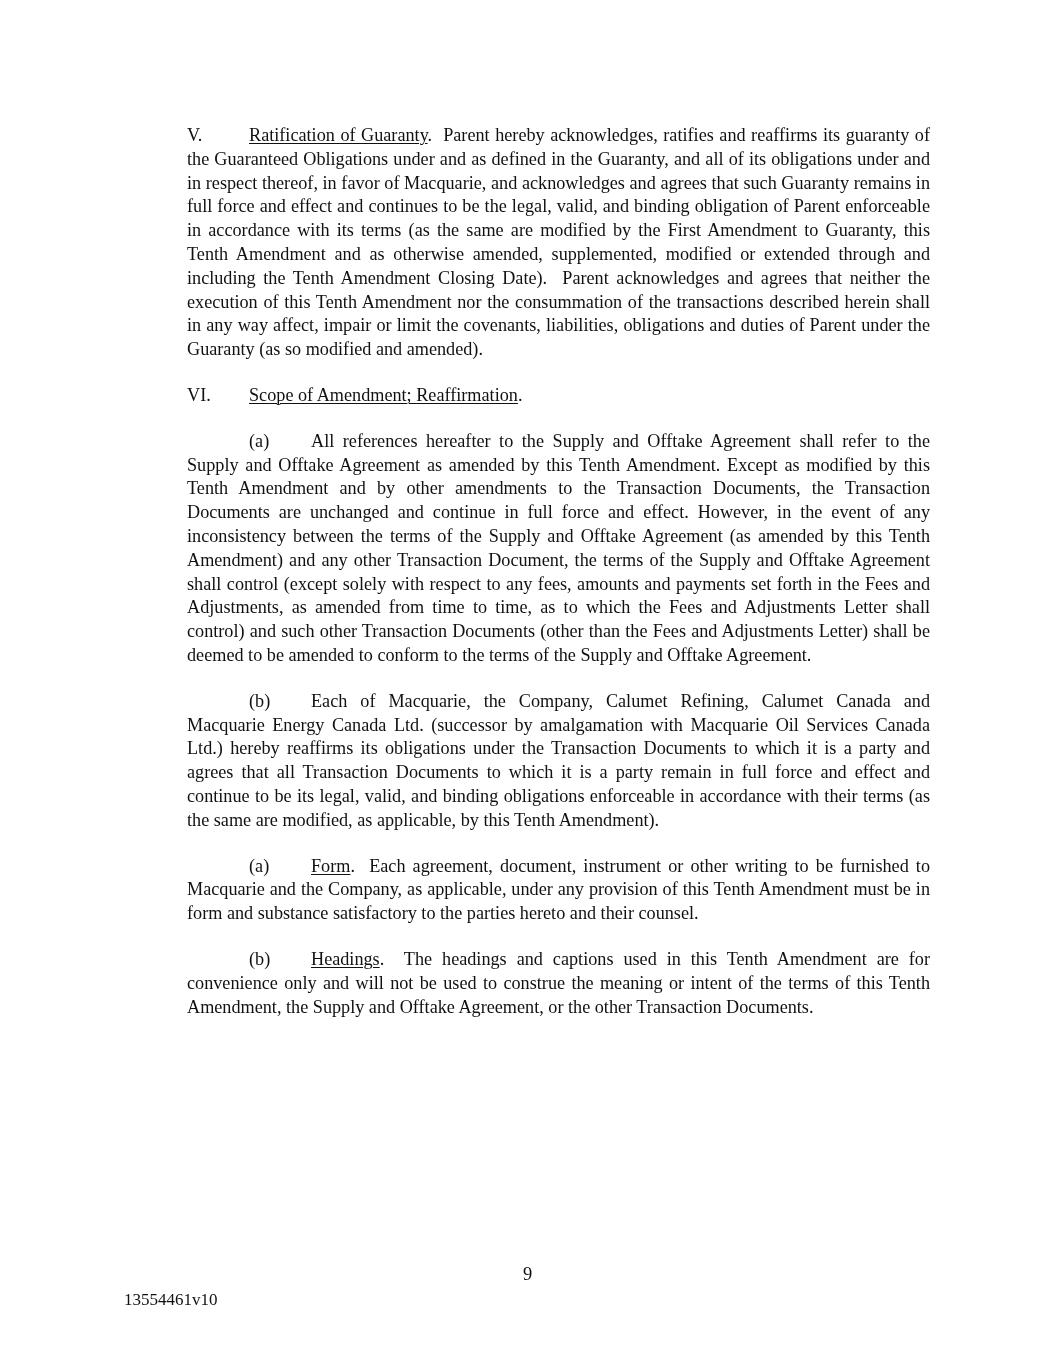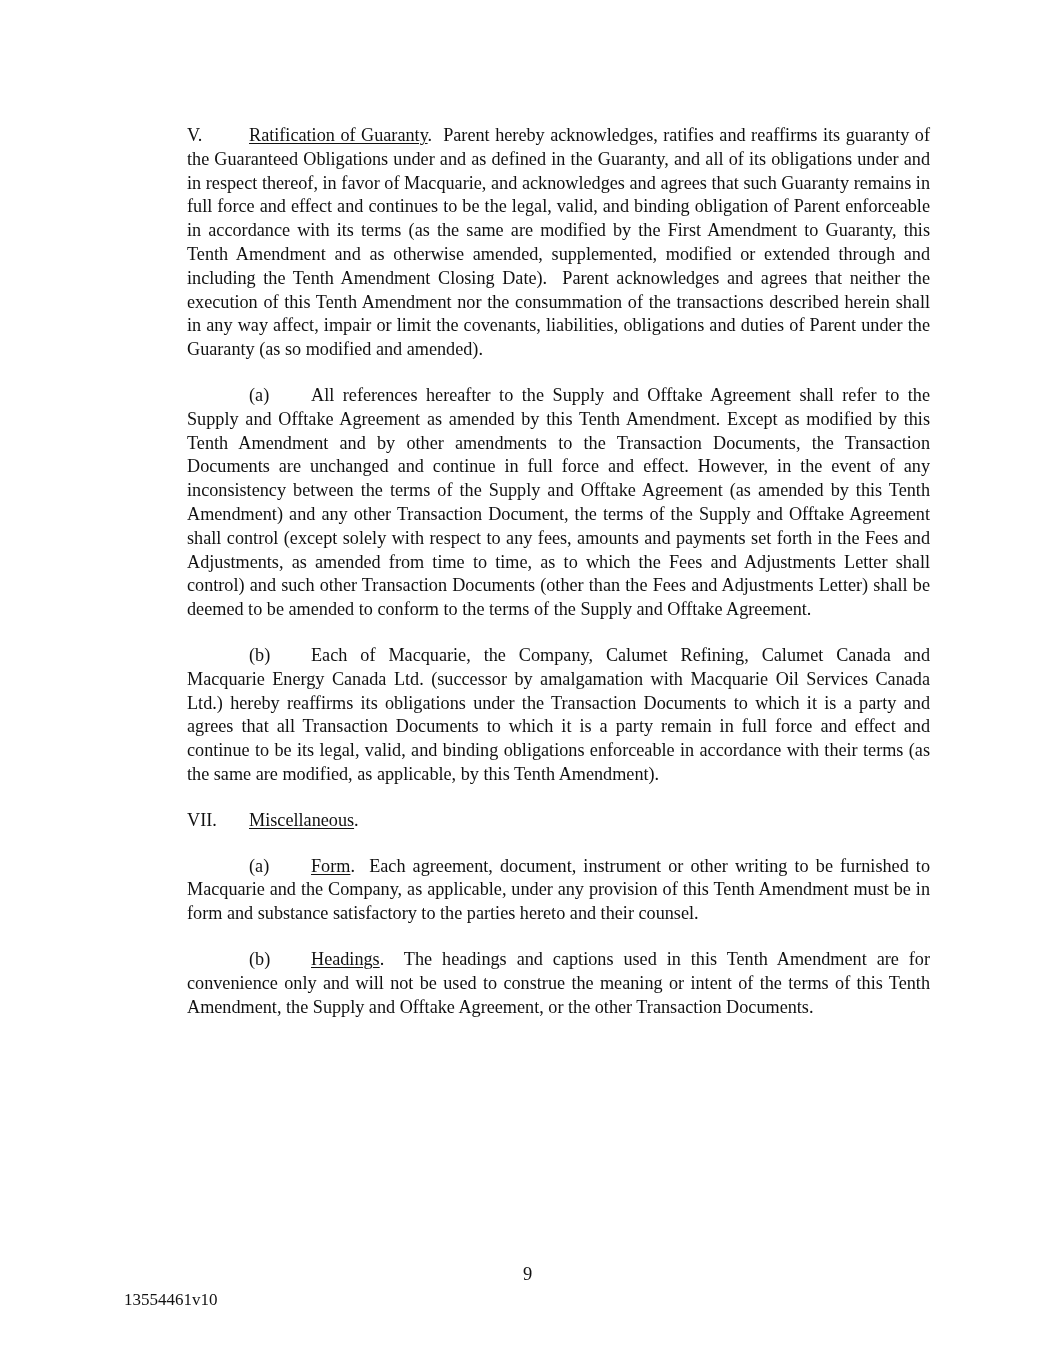--- a/index.html
+++ b/index.html
@@ -82,6 +82,7 @@
 
     <p class="para"><span class="num">V.</span><span class="u">Ratification of Guaranty</span><span>.</span><span style="white-space: pre-wrap;">  Parent hereby acknowledges, ratifies and reaffirms its guaranty of the Guaranteed Obligations under and as defined in the Guaranty, and all of its obligations under and in respect thereof, in favor of Macquarie, and acknowledges and agrees that such Guaranty remains in full force and effect and continues to be the legal, valid, and binding obligation of Parent enforceable in accordance with its terms (as the same are modified by the First Amendment to Guaranty, this Tenth Amendment and as otherwise amended, supplemented, modified or extended through and including the Tenth Amendment Closing Date).  Parent acknowledges and agrees that neither the execution of this Tenth Amendment nor the consummation of the transactions described herein shall in any way affect, impair or limit the covenants, liabilities, obligations and duties of Parent under the Guaranty (as so modified and amended).</span></p>
 
+    <p class="heading"><span class="num">VI.</span><span class="u">Scope of Amendment; Reaffirmation</span><span>.</span></p>
 
     <p class="para"><span class="sub-indent"></span><span class="sub-num">(a)</span><span>All references hereafter to the Supply and Offtake Agreement shall refer to the Supply and Offtake Agreement as amended by this Tenth Amendment.  Except as modified by this Tenth Amendment and by other amendments to the Transaction Documents, the Transaction Documents are unchanged and continue in full force and effect.  However, in the event of any inconsistency between the terms of the Supply and Offtake Agreement (as amended by this Tenth Amendment) and any other Transaction Document, the terms of the Supply and Offtake Agreement shall control (except solely with respect to any fees, amounts and payments set forth in the Fees and Adjustments, as amended from time to time, as to which the Fees and Adjustments Letter shall control) and such other Transaction Documents (other than the Fees and Adjustments Letter) shall be deemed to be amended to conform to the terms of the Supply and Offtake Agreement.</span></p>
 

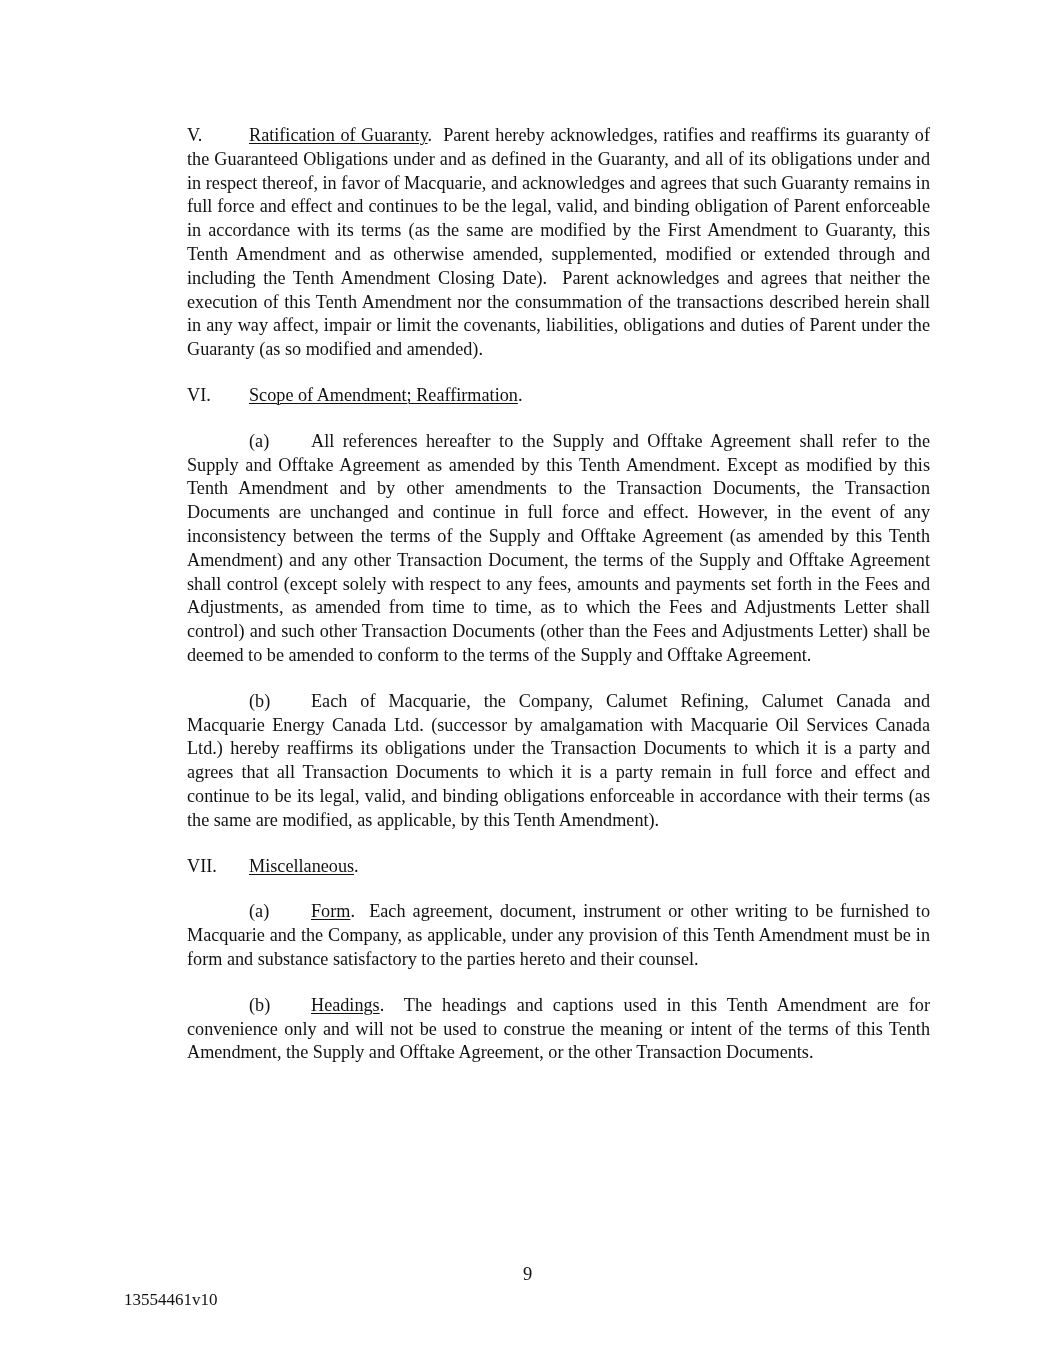--- a/index.html
+++ b/index.html
@@ -88,7 +88,6 @@
 
     <p class="para"><span class="sub-indent"></span><span class="sub-num">(b)</span><span>Each of Macquarie, the Company, Calumet Refining, Calumet Canada and Macquarie Energy Canada Ltd. (successor by amalgamation with Macquarie Oil Services Canada Ltd.) hereby reaffirms its obligations under the Transaction Documents to which it is a party and agrees that all Transaction Documents to which it is a party remain in full force and effect and continue to be its legal, valid, and binding obligations enforceable in accordance with their terms (as the same are modified, as applicable, by this Tenth Amendment).</span></p>
 
-    <p class="heading"><span class="num">VII.</span><span class="u">Miscellaneous</span><span>.</span></p>
 
     <p class="para"><span class="sub-indent"></span><span class="sub-num">(a)</span><span class="u">Form</span><span style="white-space: pre-wrap;">.  Each agreement, document, instrument or other writing to be furnished to Macquarie and the Company, as applicable, under any provision of this Tenth Amendment must be in form and substance satisfactory to the parties hereto and their counsel.</span></p>
 

